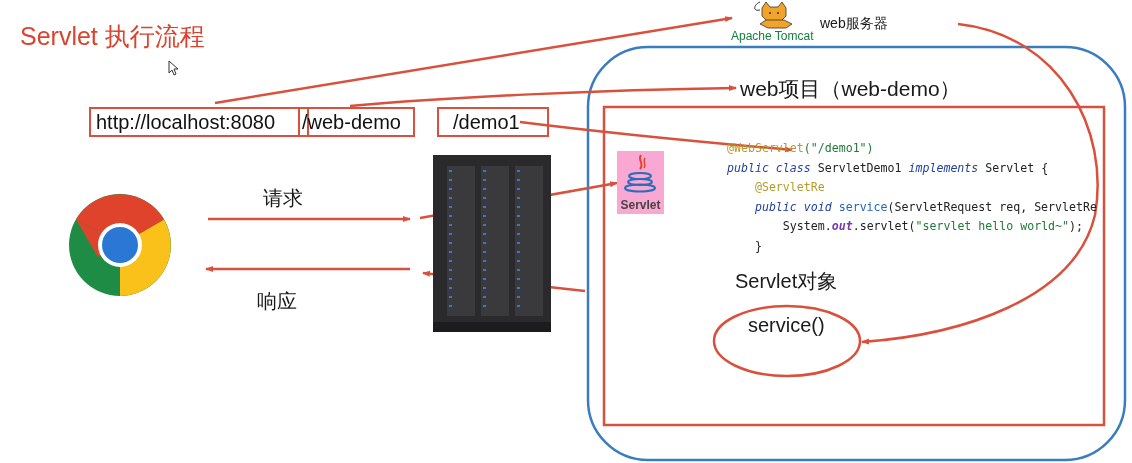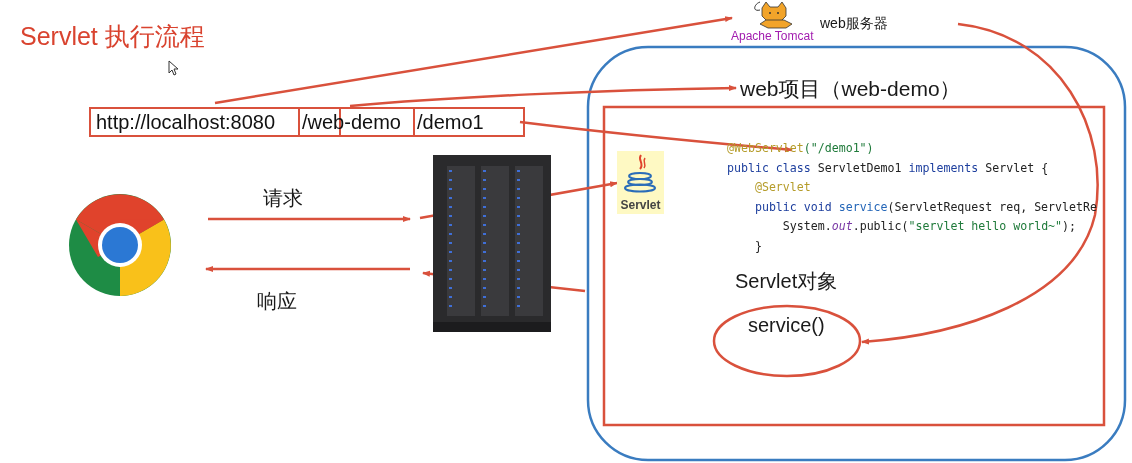--- a/index.html
+++ b/index.html
@@ -8,7 +8,7 @@
   #title { left:20px; top:20px; font-size:25px; color:#d9432f; white-space:nowrap; }
   .url-box { position:absolute; top:107px; height:30px; border:2.5px solid #d9513c; box-sizing:border-box; font-size:20px; color:#111; line-height:26px; padding-left:5px; white-space:nowrap; }
   .label { position:absolute; font-size:20px; color:#1a1a1a; white-space:nowrap; }
-  #tomcat-caption { left:731px; top:29px; font-size:12px; color:#a21caf; white-space:nowrap; }
+  #tomcat-caption { left:731px; top:29px; font-size:12px; color:#15803d; white-space:nowrap; }
   #server-label { left:820px; top:15px; font-size:14px; }
   #project-label { left:740px; top:75px; font-size:21px;text-align:center; }
   #req-label { left:263px; top:185px; font-size:20px;text-align:right; }

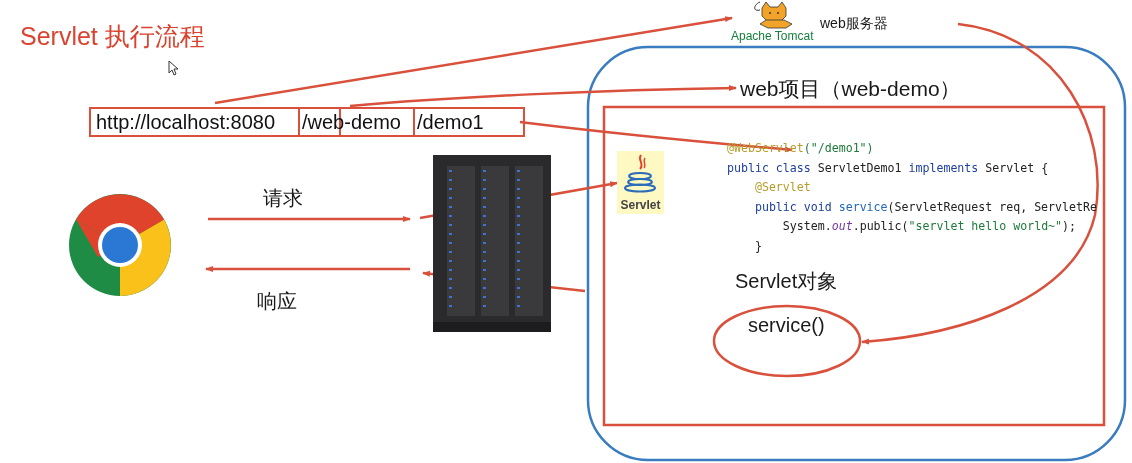--- a/index.html
+++ b/index.html
@@ -142,7 +142,7 @@
   <path d="M1,1 L1,13 L4,10 L6,15 L8,14 L6,9 L10,9 Z" fill="#fff" stroke="#333" stroke-width="1"></path>
 </svg>
 
-<div class="url-box" style="left:89px; width:252px;">http://localhost:8080</div>
+<div class="url-box" style="left:89px; width:220px;">http://localhost:8080</div>
 <div class="url-box" style="left:298px; width:117px; padding-left:2px;">/web-demo</div>
 <div class="url-box" style="left:413px; width:112px; padding-left:2px;">/demo1</div>
 

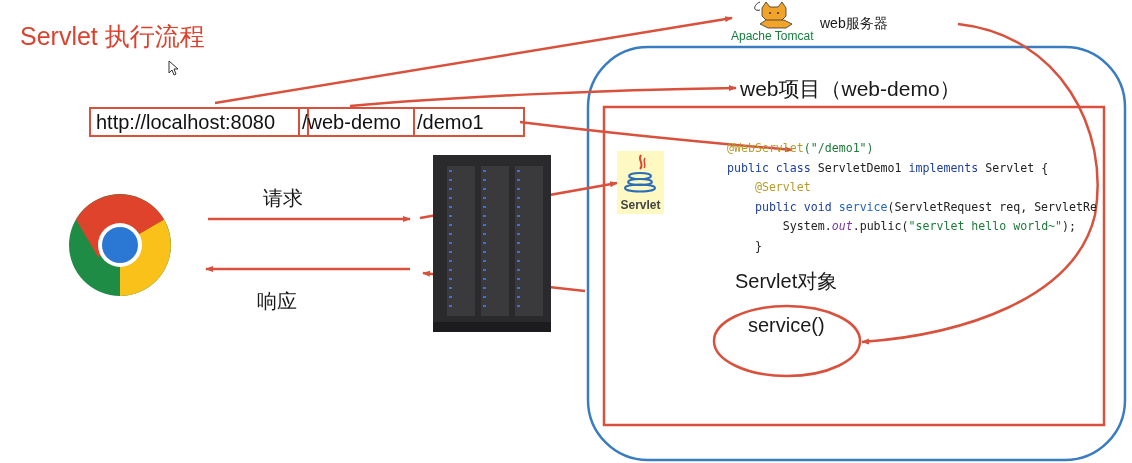--- a/index.html
+++ b/index.html
@@ -144,7 +144,7 @@
 
 <div class="url-box" style="left:89px; width:220px;">http://localhost:8080</div>
 <div class="url-box" style="left:298px; width:117px; padding-left:2px;">/web-demo</div>
-<div class="url-box" style="left:413px; width:112px; padding-left:2px;">/demo1</div>
+<div class="url-box" style="left:437px; width:112px; padding-left:14px;">/demo1</div>
 
 <div id="tomcat-caption" class="abs">Apache Tomcat</div>
 <div id="server-label" class="label">web服务器</div>

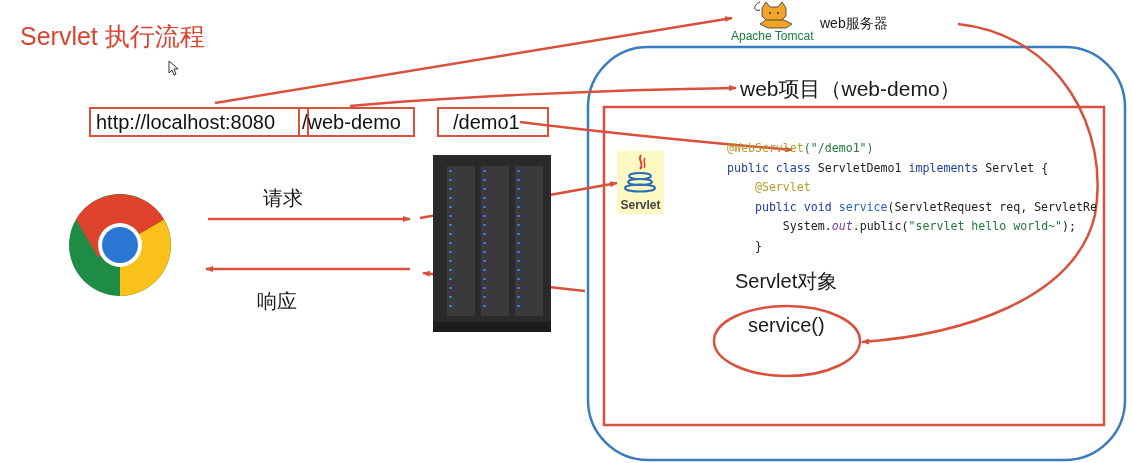--- a/index.html
+++ b/index.html
@@ -16,7 +16,7 @@
   #servlet-obj-label { left:735px; top:268px; font-size:20px; }
   #service-label { left:748px; top:314px; font-size:20px; }
   #code { left:727px; top:139px; font-family:"DejaVu Sans Mono", "Liberation Mono", monospace; font-size:11.6px; line-height:19.5px; color:#222; white-space:pre; }
-  .kw { color:#1e3f9e; }
+  .kw { color:#1e3f9e;font-style:italic; }
   .ann { color:#b59c2a; }
   .str { color:#1f7a3a; }
   .it { color:#7a3aa6; font-style:italic; }

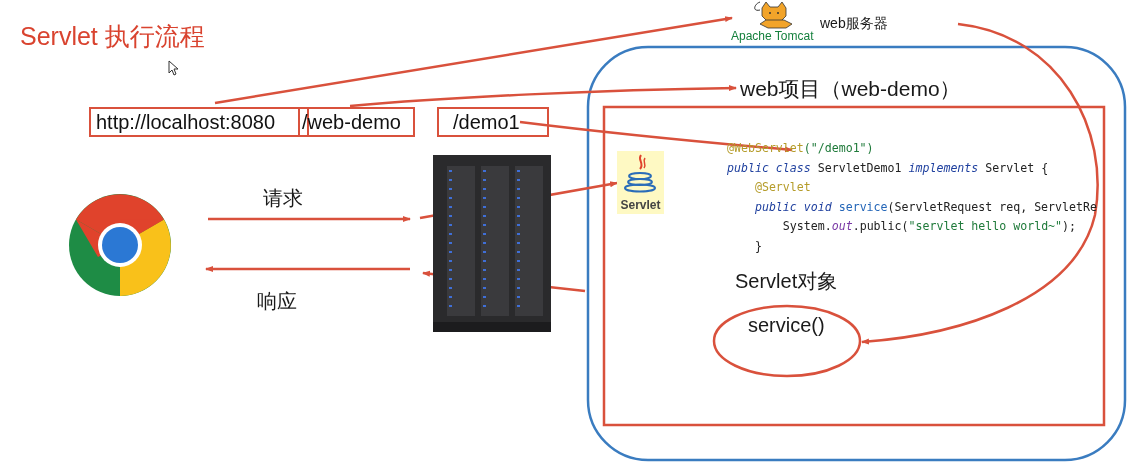--- a/index.html
+++ b/index.html
@@ -166,7 +166,7 @@
 
 <div id="code" class="abs"><span class="ann">@WebServlet</span><span class="str">("/demo1")</span>
 <span class="kw">public class</span><span> ServletDemo1 </span><span class="kw">implements</span><span> Servlet {</span>
-    <span class="ann">@Servlet</span>
+    <span class="ann">@ServletRe</span>
     <span class="kw">public void</span> <span class="mn">service</span><span>(ServletRequest req, ServletRe</span>
         <span>System.</span><span class="it">out</span><span>.public(</span><span class="str">"servlet hello world~"</span><span>);</span>
     <span>}</span></div>

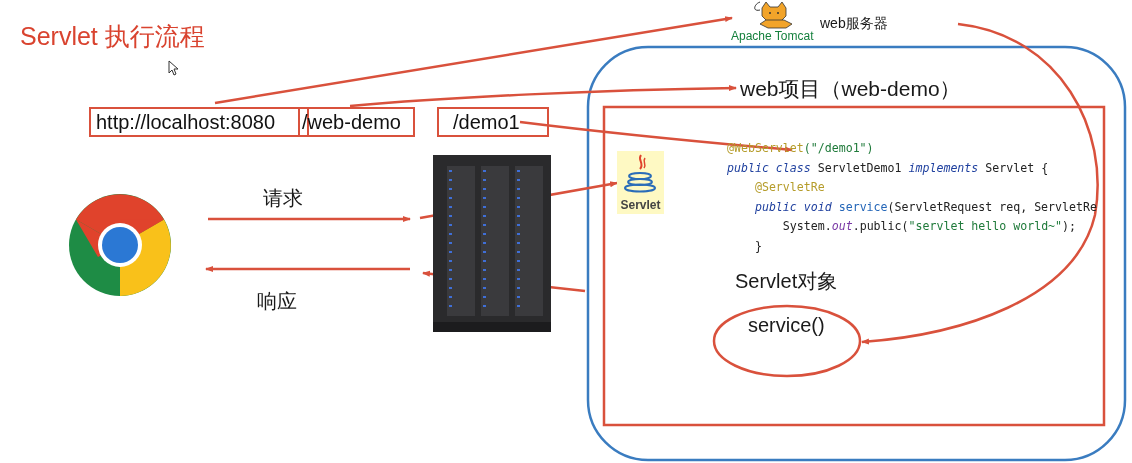--- a/index.html
+++ b/index.html
@@ -21,7 +21,7 @@
   .str { color:#1f7a3a; }
   .it { color:#7a3aa6; font-style:italic; }
   .mn { color:#2466b8;margin-top:11px; }
-  #servlet-icon { left:617px; top:151px; width:47px; height:63px; background:#fef9c3; }
+  #servlet-icon { left:617px; top:151px; width:47px; height:63px; background:#f9a8d4; }
   #servlet-icon-label { position:absolute; left:0; bottom:2px; width:47px; text-align:center; font-size:12px; font-weight:bold; color:#444; }
   #cursor { left:168px; top:60px; }
   svg#overlay { position:absolute; left:0; top:0; }

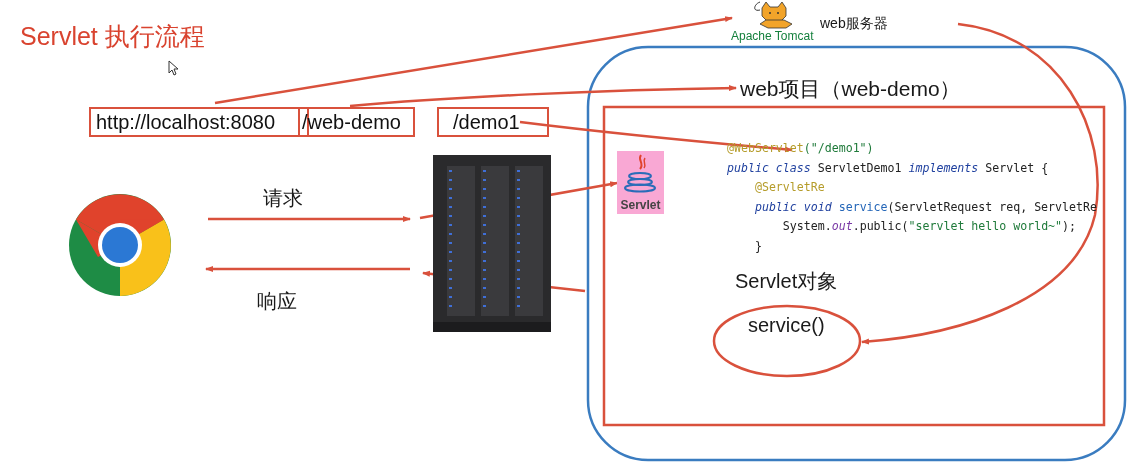--- a/index.html
+++ b/index.html
@@ -19,7 +19,7 @@
   .kw { color:#1e3f9e;font-style:italic; }
   .ann { color:#b59c2a; }
   .str { color:#1f7a3a; }
-  .it { color:#7a3aa6; font-style:italic; }
+  .it { color:#7a3aa6; font-style:italic;font-weight:bold; }
   .mn { color:#2466b8;margin-top:11px; }
   #servlet-icon { left:617px; top:151px; width:47px; height:63px; background:#f9a8d4; }
   #servlet-icon-label { position:absolute; left:0; bottom:2px; width:47px; text-align:center; font-size:12px; font-weight:bold; color:#444; }

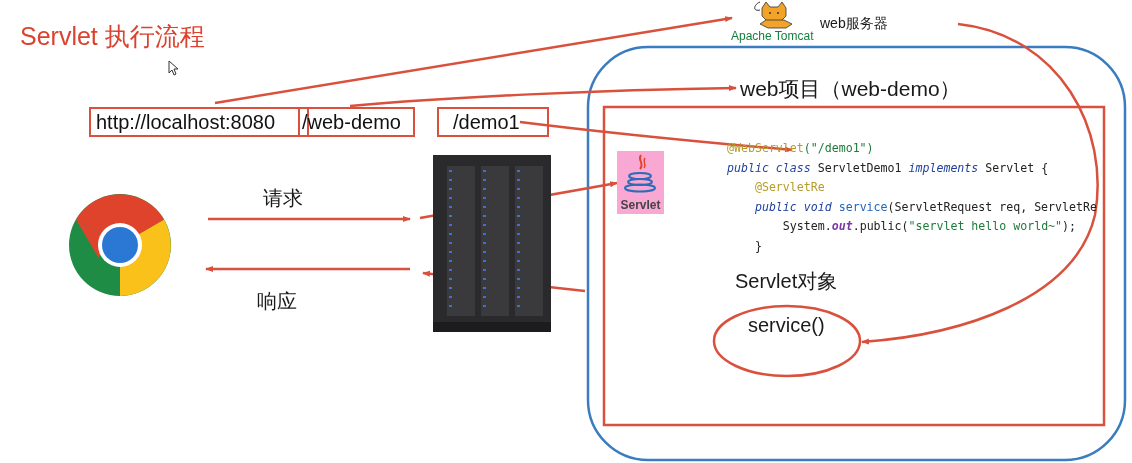--- a/index.html
+++ b/index.html
@@ -168,7 +168,7 @@
 <span class="kw">public class</span><span> ServletDemo1 </span><span class="kw">implements</span><span> Servlet {</span>
     <span class="ann">@ServletRe</span>
     <span class="kw">public void</span> <span class="mn">service</span><span>(ServletRequest req, ServletRe</span>
-        <span>System.</span><span class="it">out</span><span>.public(</span><span class="str">"servlet hello world~"</span><span>);</span>
+        <span>System.</span><span class="it">out</span><span>.servlet(</span><span class="str">"servlet hello world~"</span><span>);</span>
     <span>}</span></div>
 
 <div id="servlet-obj-label" class="label">Servlet对象</div>

